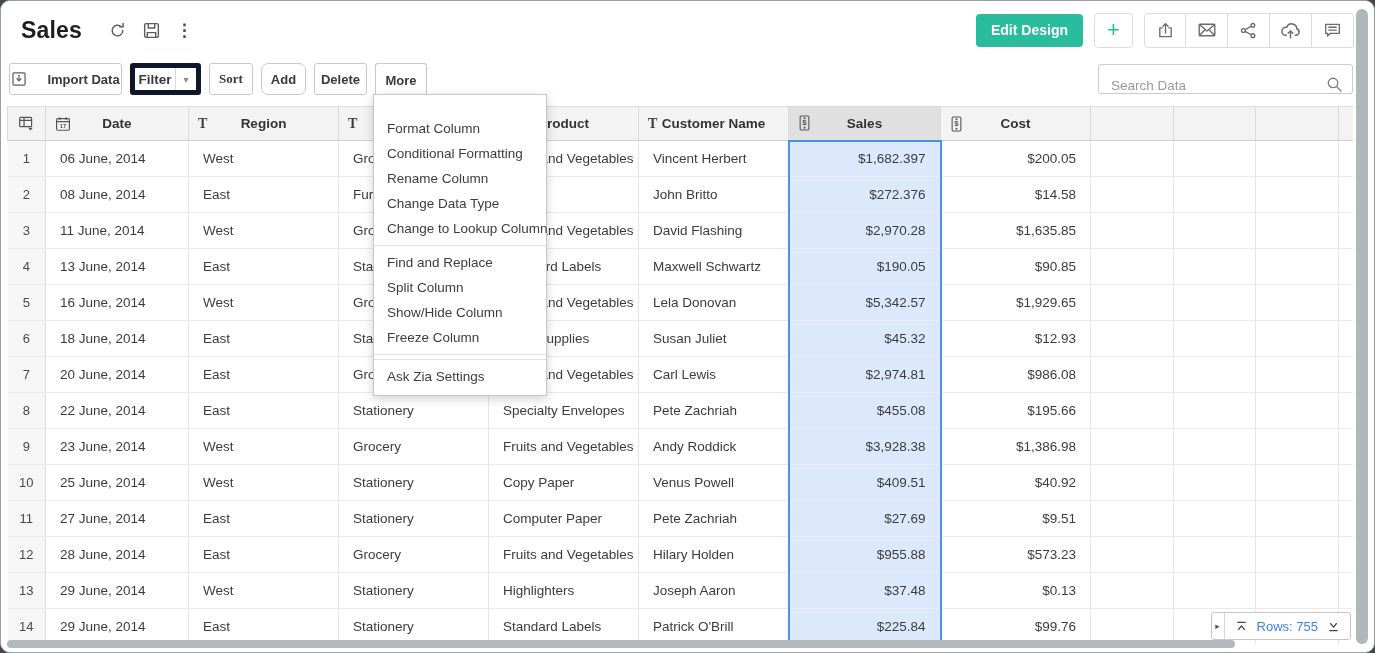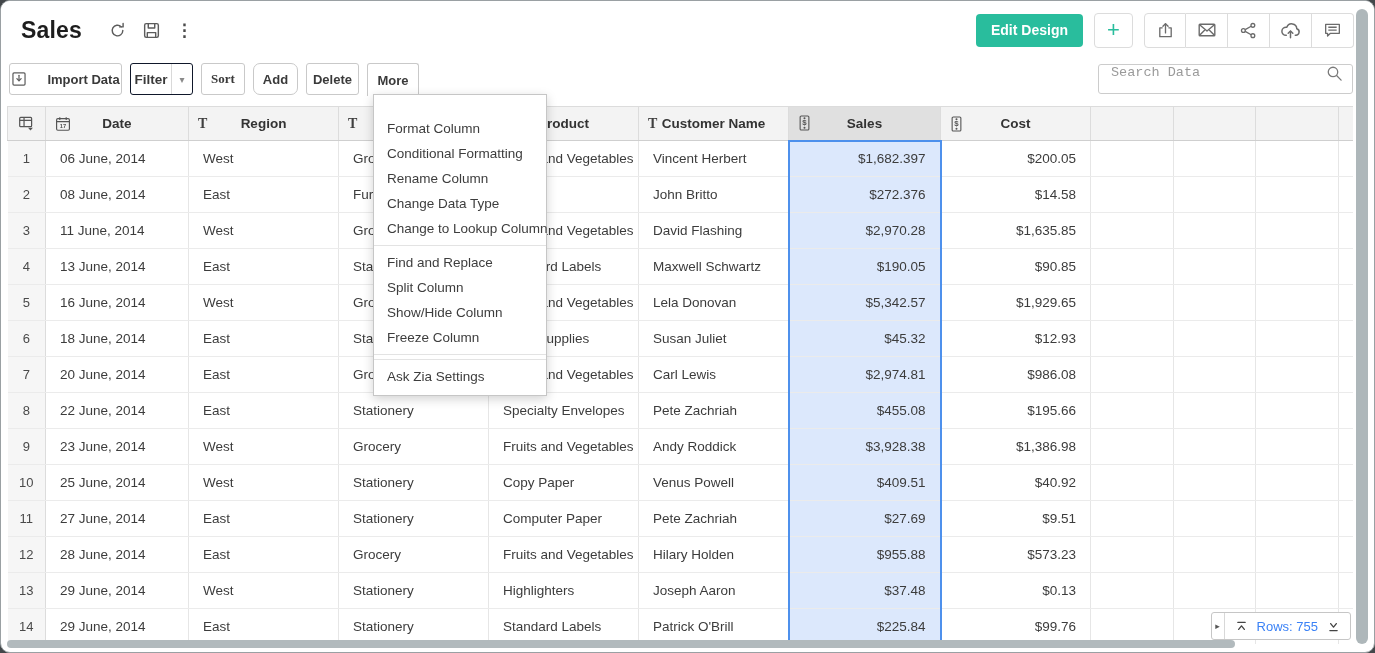--- a/index.html
+++ b/index.html
@@ -31,7 +31,7 @@
          font-size:13px; font-weight:600; color:#3a3a3a; cursor:pointer;
          display:flex; align-items:center; justify-content:center; gap:20px; }
   .btn-import{ width:113px;}
-  .split{ display:flex; height:32px; border:1px solid #0f172a; border-radius:3px; background:#fff;}
+  .split{ display:flex; height:32px; border:5px solid #0f172a; border-radius:3px; background:#fff;}
   .split .main{ width:40px; border:none; background:none; font-size:13.5px; font-weight:600; color:#3a3a3a; cursor:pointer;}
   .split .caret{ width:21px; border:none; border-left:1px solid #d9d9d9; background:none; color:#8a8a8a;
                  font-size:10px; cursor:pointer;}

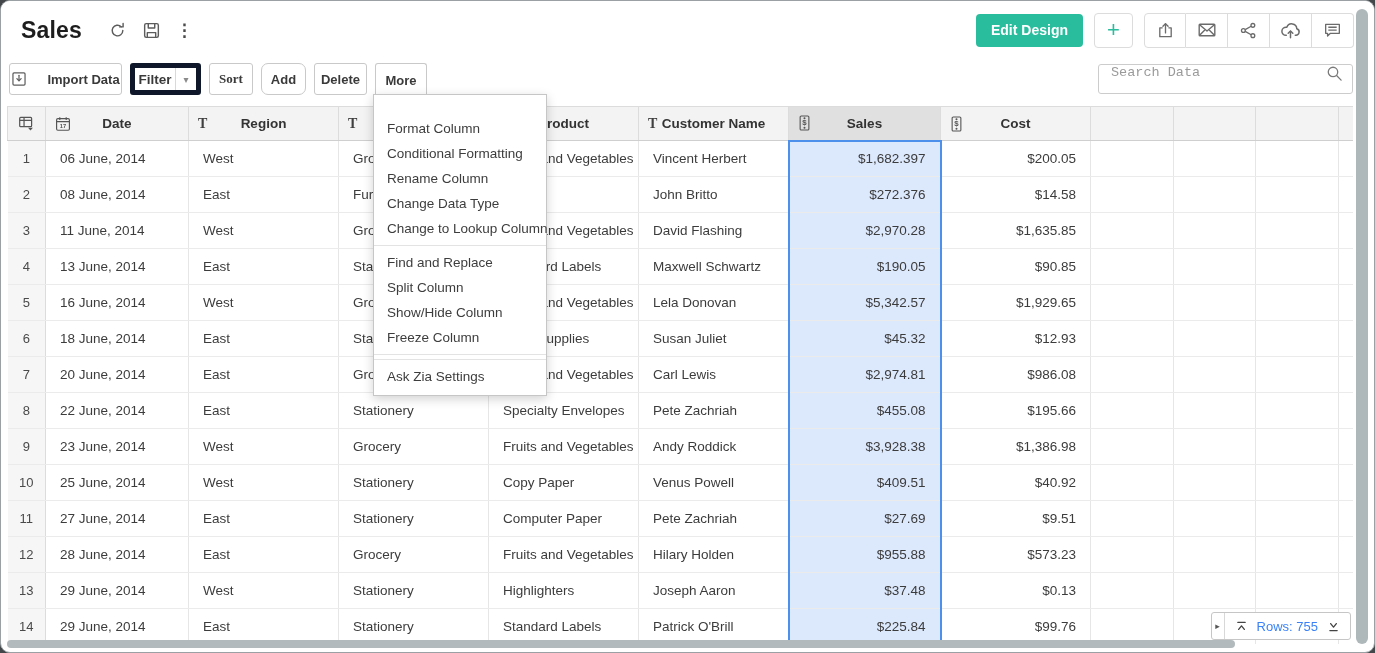--- a/index.html
+++ b/index.html
@@ -38,7 +38,7 @@
   .btn-sort{width:44px;font-family:Liberation Serif, serif;} .btn-add{width:45px;border-radius:7px;} .btn-delete{width:53px;}
   .btn-more{ width:52px; height:33px; border-bottom:none; border-radius:3px 3px 0 0; z-index:45; position:relative;}
   .search-box{ position:absolute; top:63px; right:21px; width:255px; height:30px; background:#fff;
-               border:1px solid #cccccc; border-radius:3px; display:flex; align-items:flex-start; z-index:10;font-family:Liberation Mono, monospace;}
+               border:1px solid #cccccc; border-radius:3px; display:flex; align-items:flex-end; z-index:10;}
   .search-box input{ flex:1; border:none; outline:none; font-size:13.5px; color:#333;
                      padding-left:12px; background:transparent; font-family:inherit;}
   .search-box input::placeholder{ color:#9a9a9a; }

